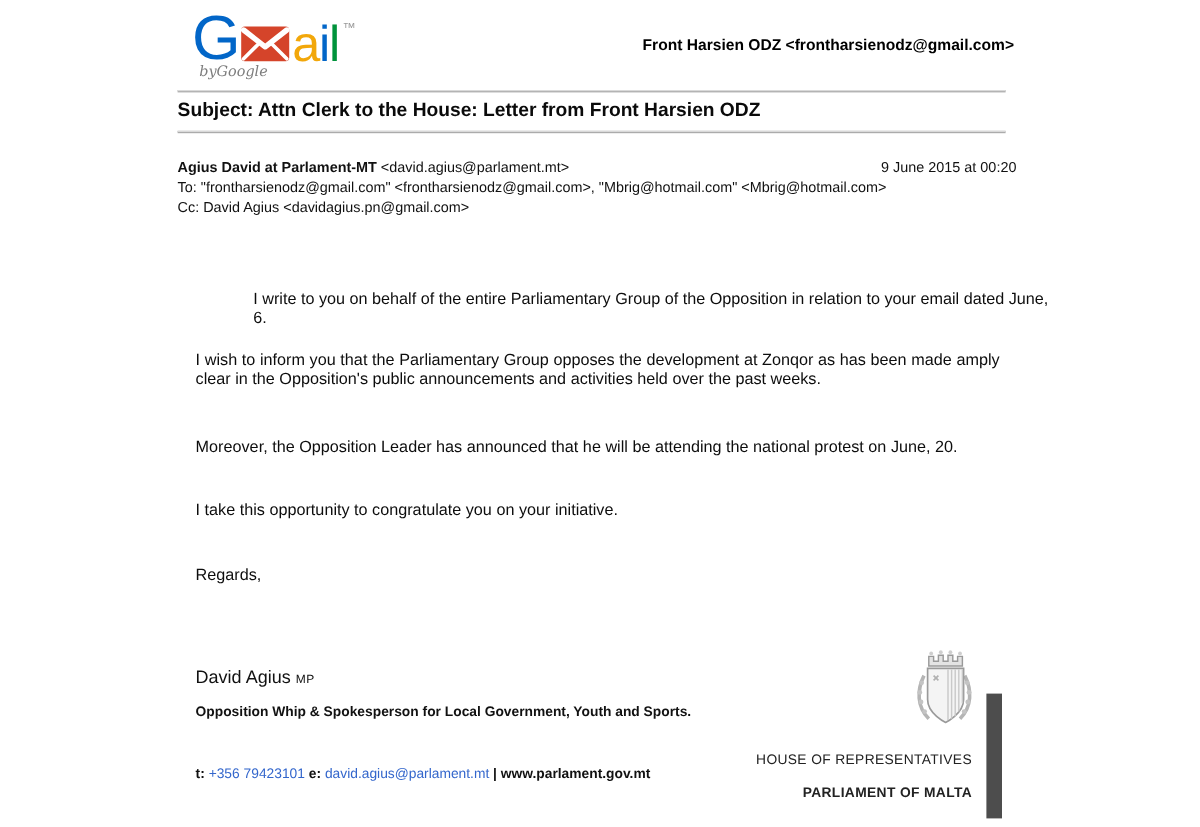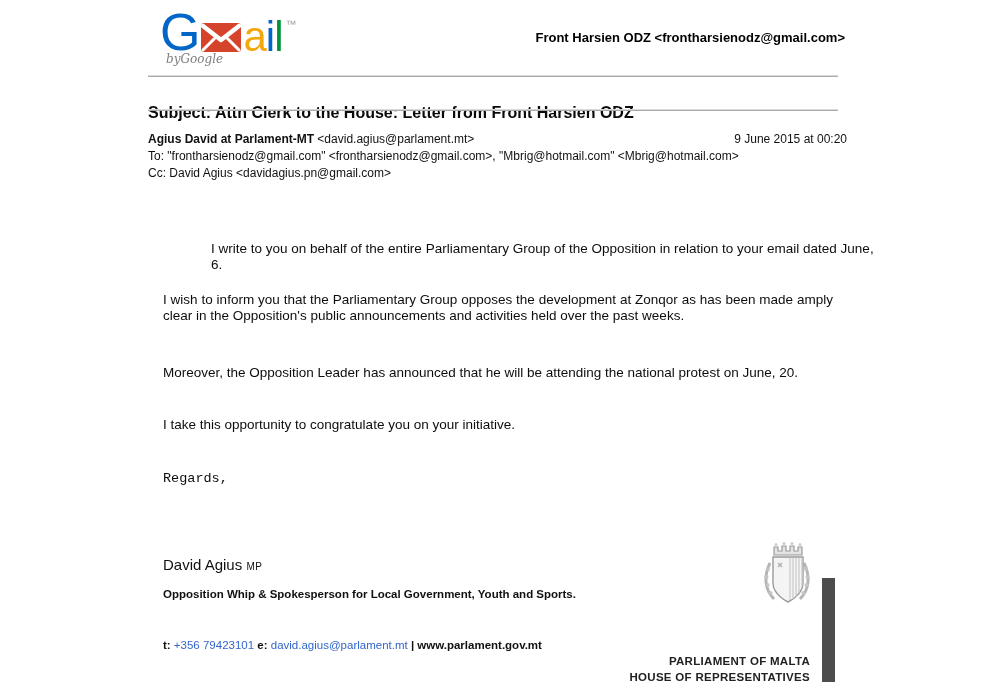--- a/index.html
+++ b/index.html
@@ -44,7 +44,7 @@
 
   .subject {
     position: absolute; left: 148px; top: 84px; width: 690px;
-    font-size: 16px; font-weight: bold; color: #0a0a0a; margin-top: 20px;
+    font-size: 16px; font-weight: bold; color: #0a0a0a;
   }
 
   

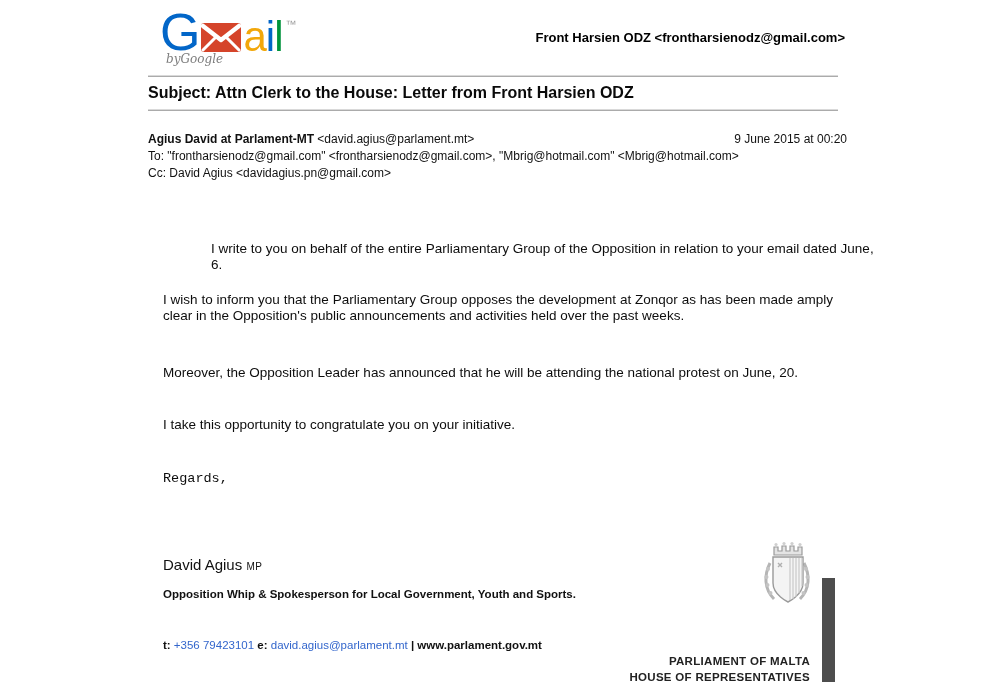--- a/index.html
+++ b/index.html
@@ -60,7 +60,7 @@
   .para-2 { top: 292px; text-align: justify; }
   .para-3 { top: 365px; }
   .para-4 { top: 417px; }
-  .closing { top: 471px; font-family: Liberation Mono, monospace; }
+  .closing { top: 471px; }
 
   
   .sig-name { position: absolute; left: 163px; top: 556px; font-size: 15px; color: #111; }

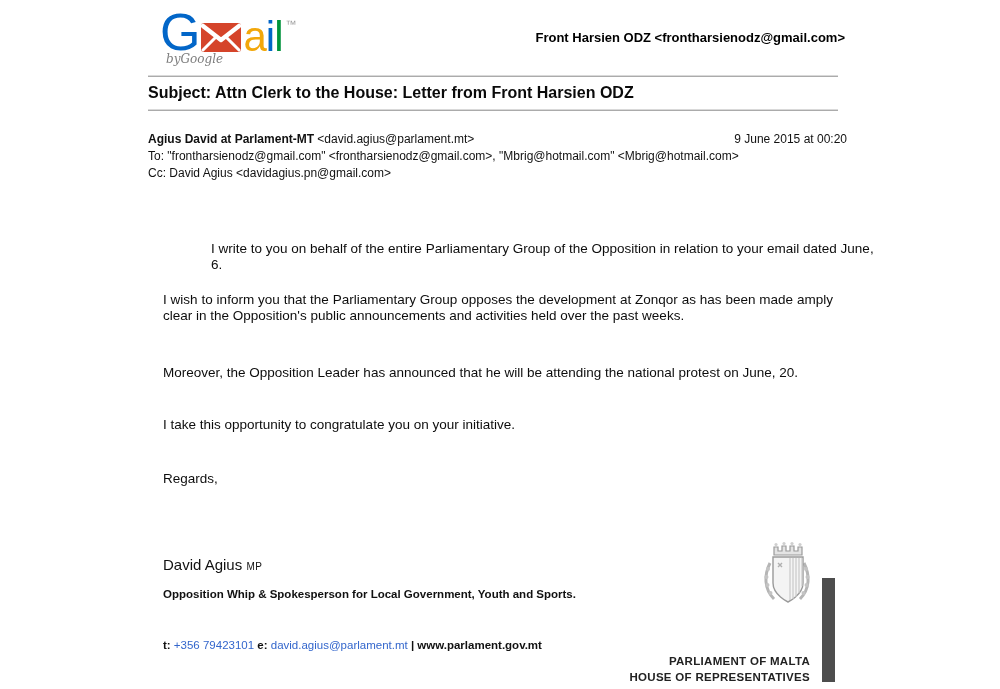--- a/index.html
+++ b/index.html
@@ -73,7 +73,7 @@
 
   
   .emblem { position: absolute; left: 760px; top: 541px; }
-  .org-1 { position: absolute; top: 628px; right: 190px; font-size: 11.5px; font-weight: bold; color: #222; letter-spacing: 0.3px; margin-top: 43px; }
+  .org-1 { position: absolute; top: 628px; right: 190px; font-size: 11.5px; font-weight: normal; color: #222; letter-spacing: 0.3px; }
   .org-2 { position: absolute; top: 655px; right: 190px; font-size: 11.5px; font-weight: bold; color: #222; letter-spacing: 0.3px; }
   .side-bar { position: absolute; left: 822px; top: 578px; width: 13px; height: 104px; background: #4d4d4d; }
 </style>

